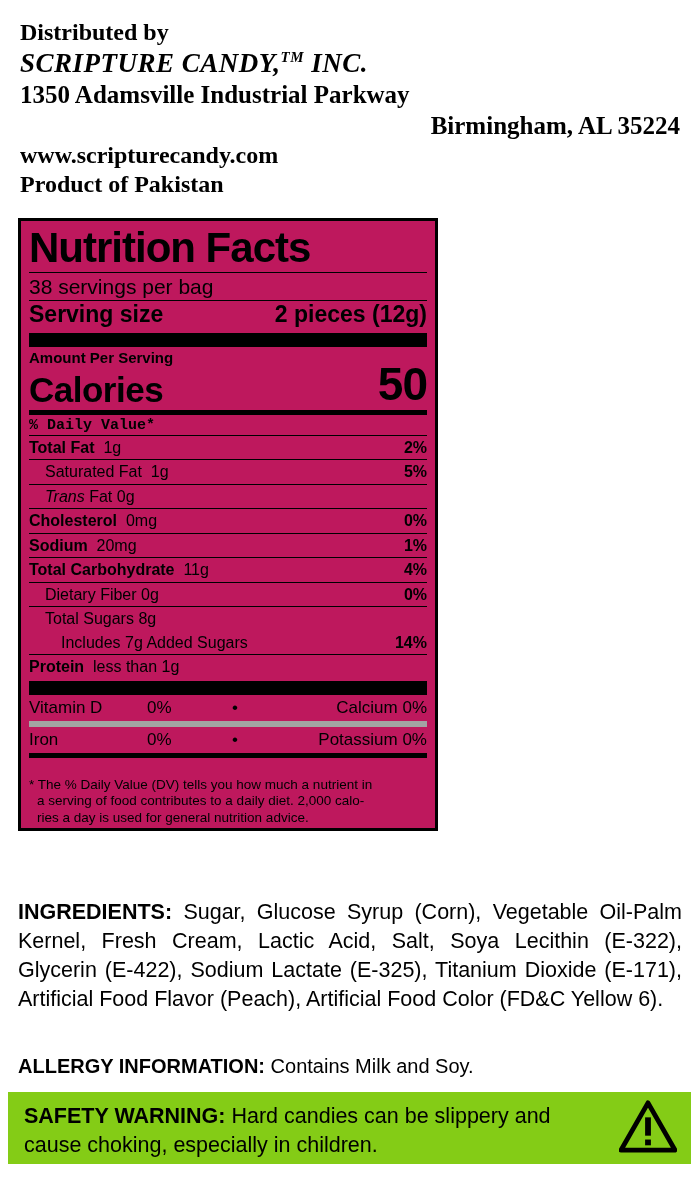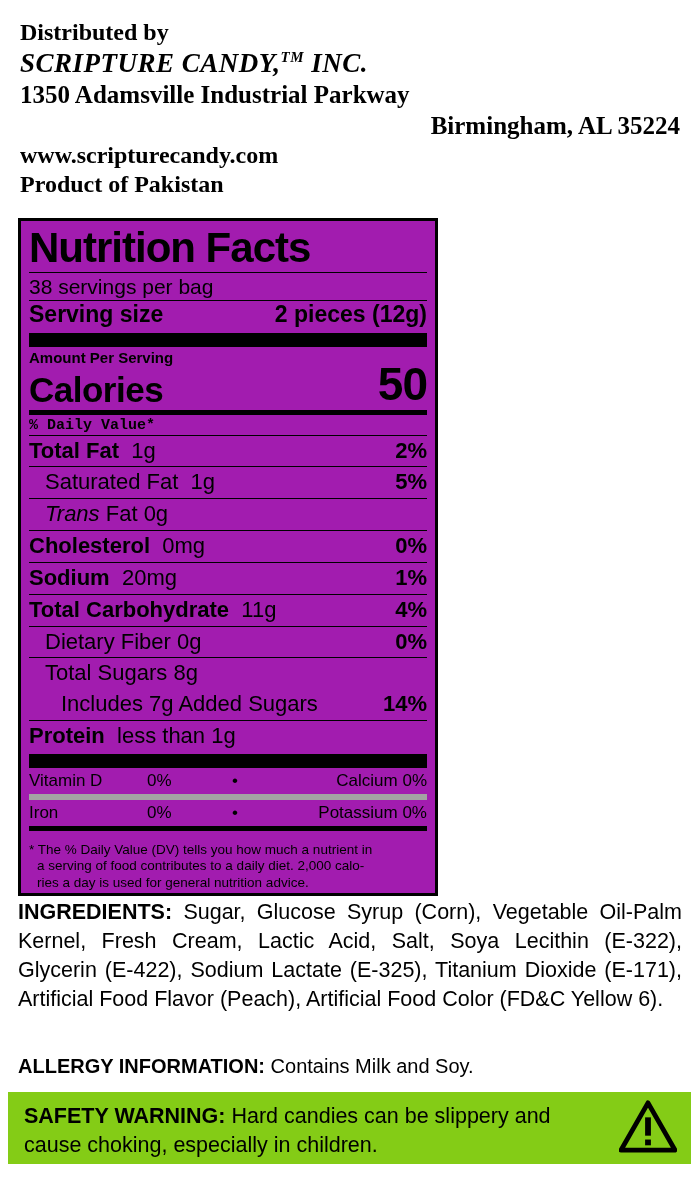--- a/index.html
+++ b/index.html
@@ -52,7 +52,7 @@
     width: 420px;
     box-sizing: border-box;
     border: 3px solid #000;
-    background: #a21caf;
+    background: #be185d;
     padding: 4px 8px 2px 8px;
     font-family: "Liberation Sans", sans-serif;
   }

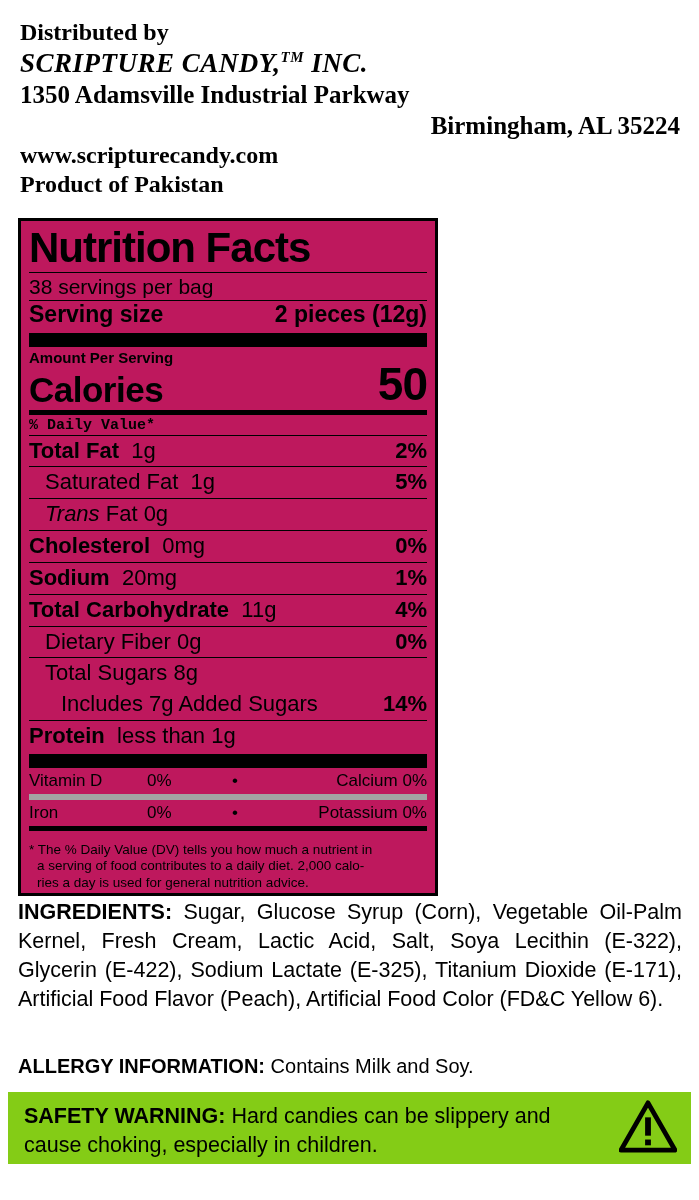--- a/index.html
+++ b/index.html
@@ -116,7 +116,7 @@
     display: flex;
     justify-content: space-between;
     align-items: baseline;
-    font-size: 22px;
+    font-size: 16px;
     line-height: 1.22;
     padding: 2px 0 2px 0;
     border-top: 1px solid #000;

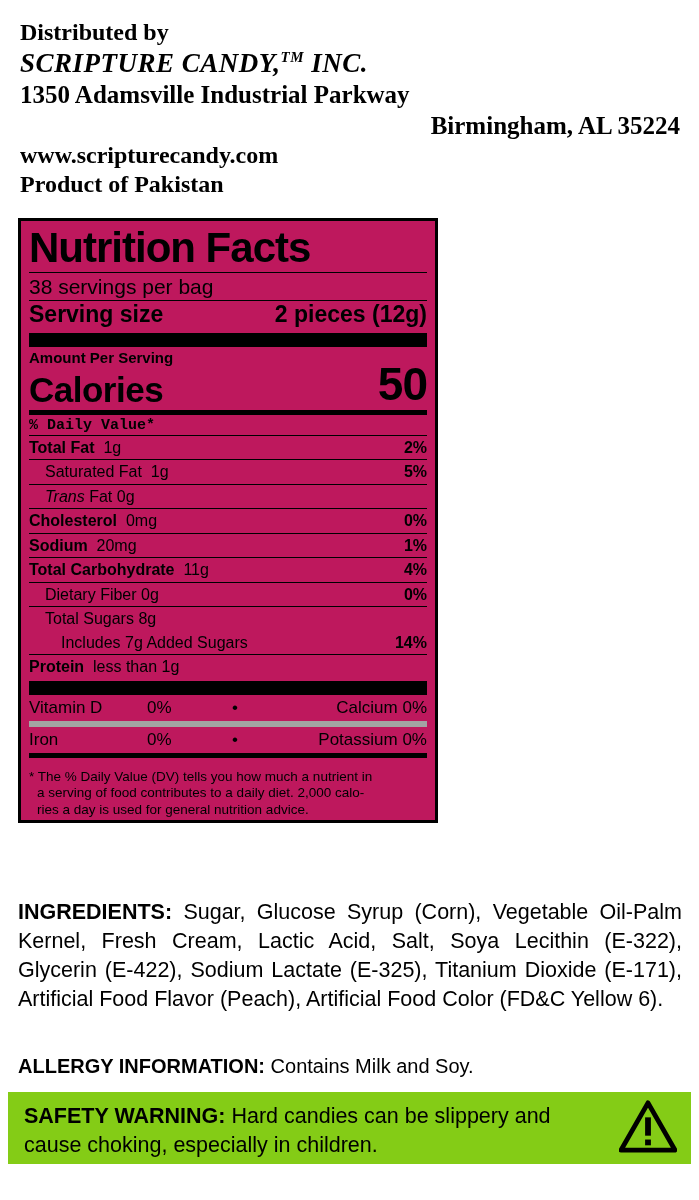--- a/index.html
+++ b/index.html
@@ -148,7 +148,7 @@
     font-size: 13.5px;
     line-height: 1.22;
     border-top: 5px solid #000;
-    padding-top: 11px;
+    padding-top: 19px;
     margin-top: 0px;
   }
   .footnote .fn-indent { padding-left: 8px; display: block; }

